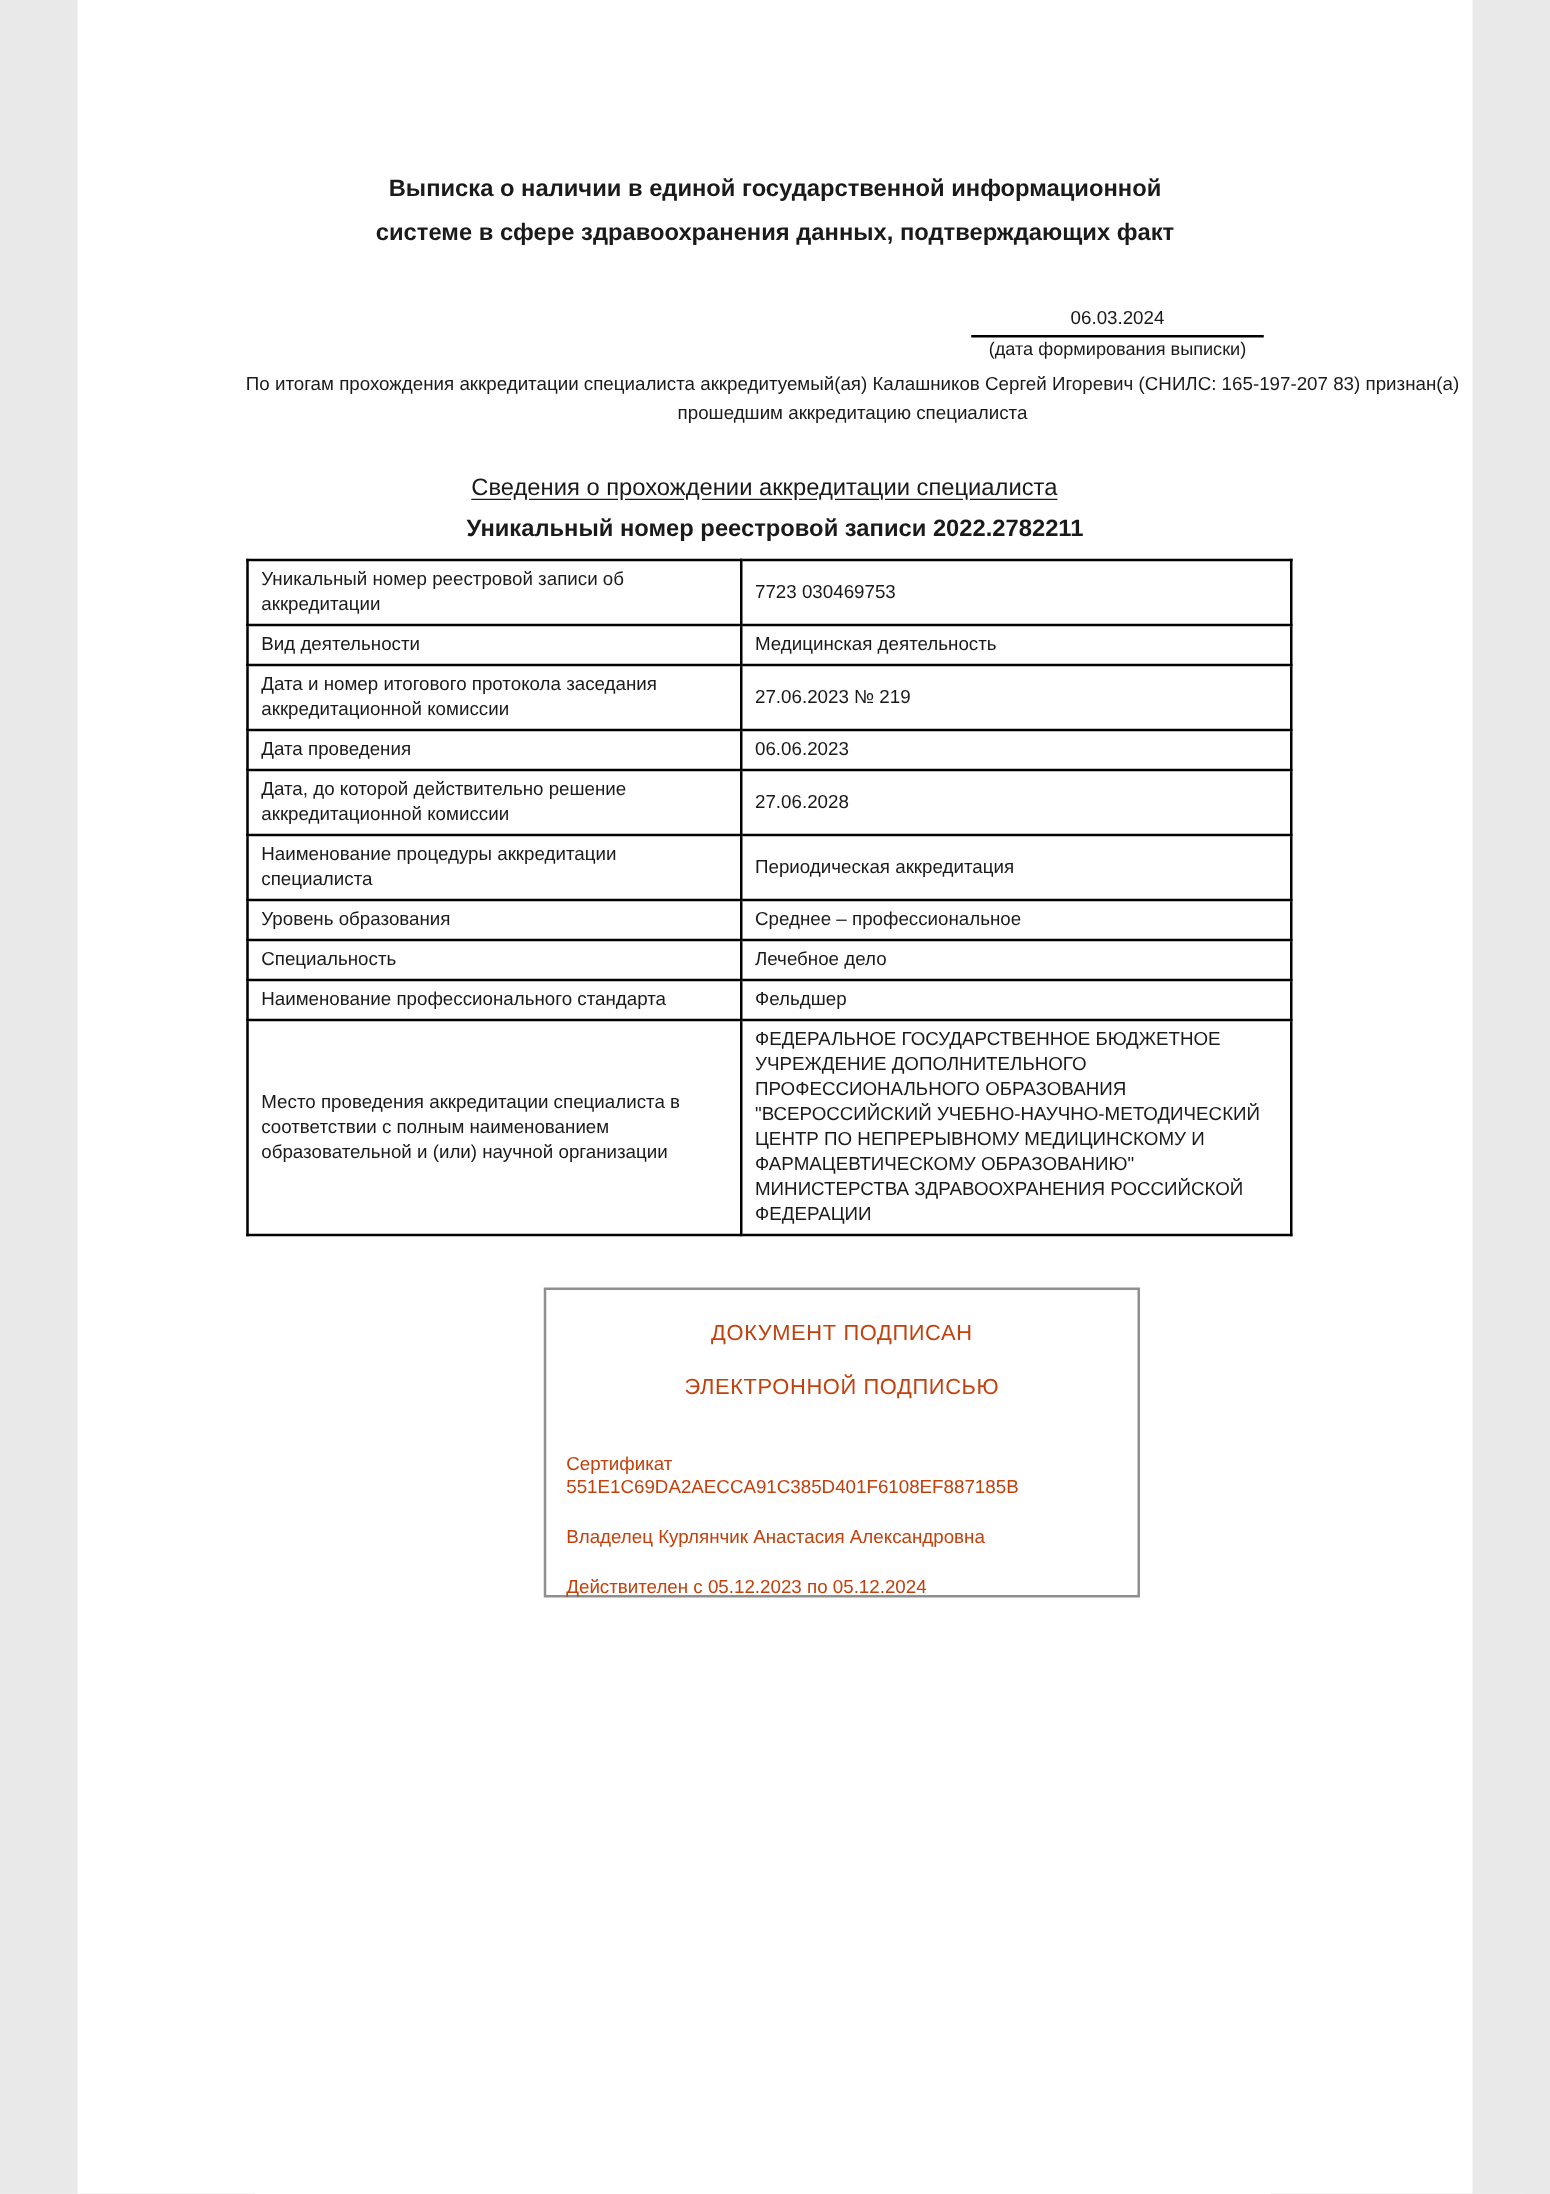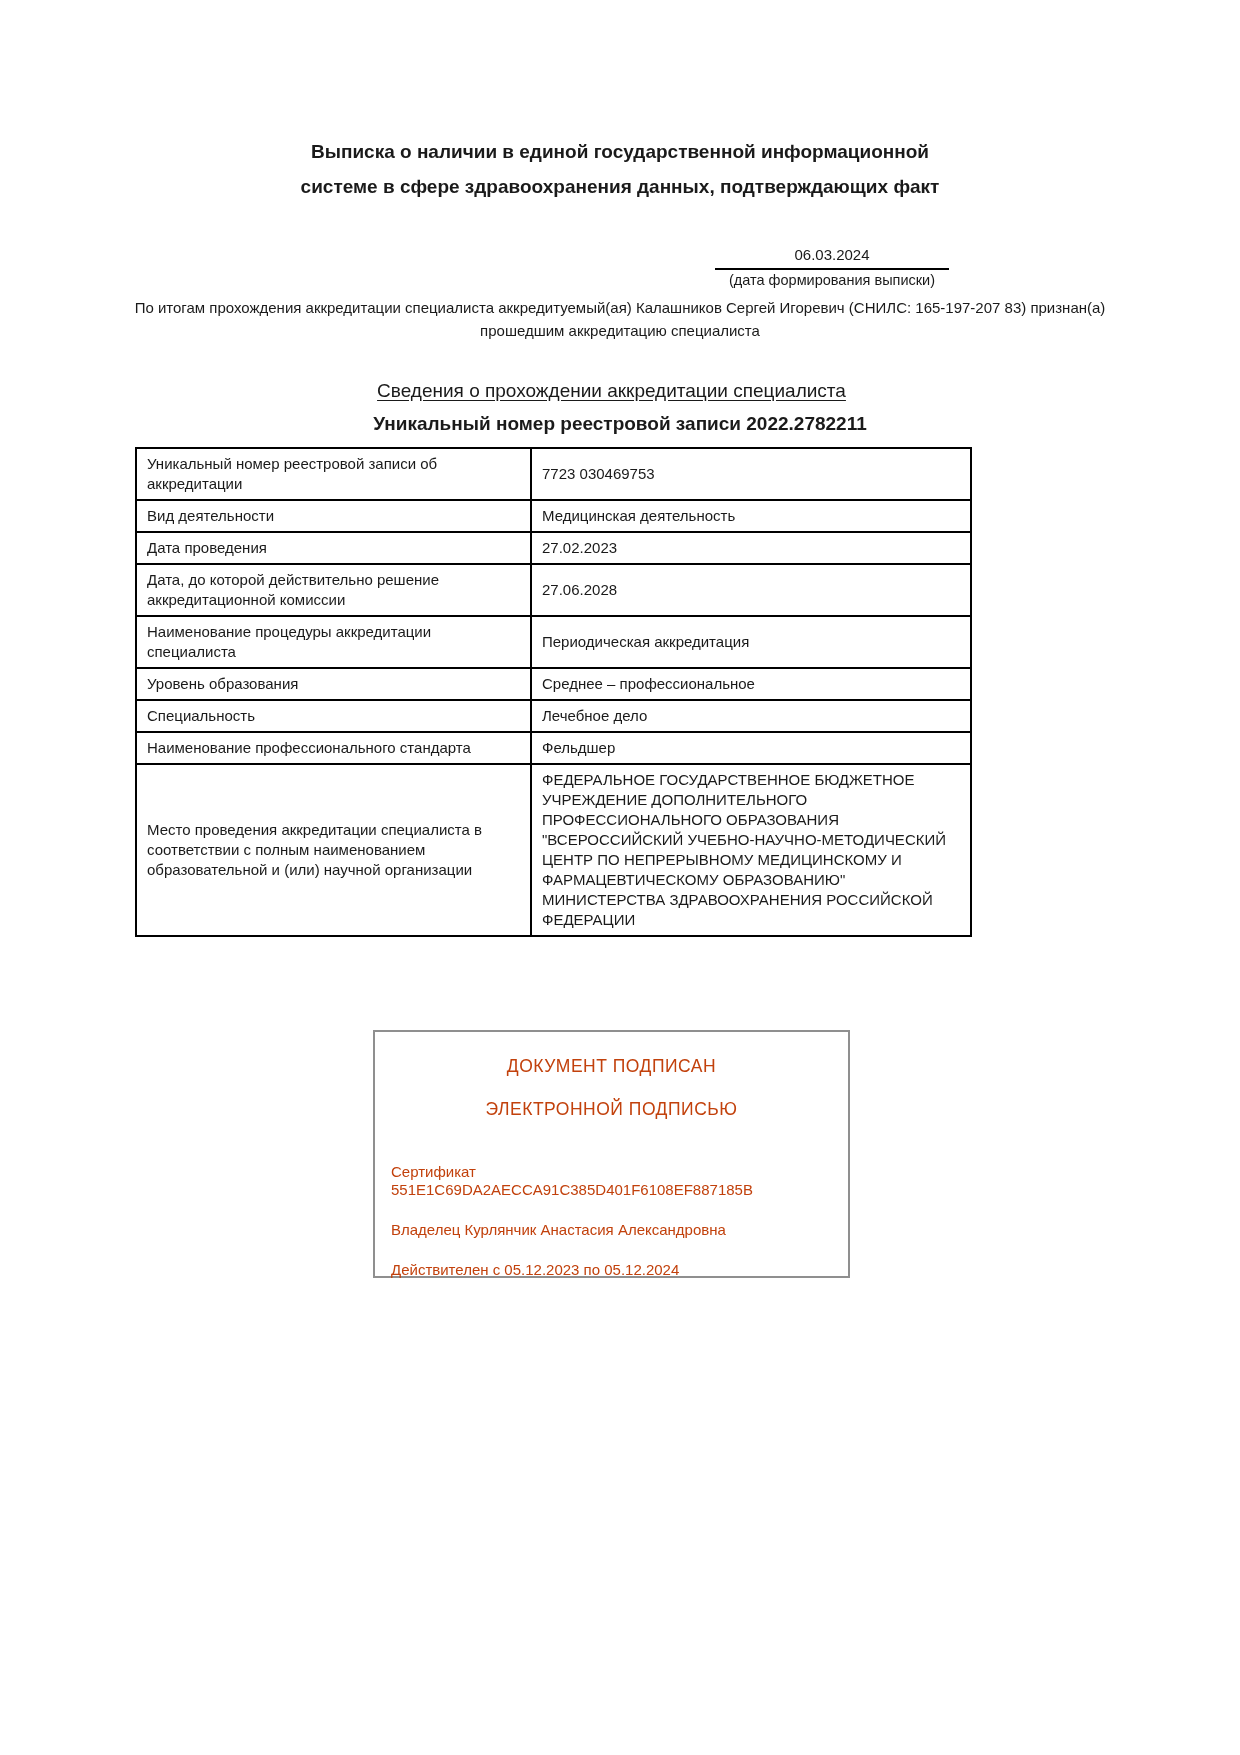--- a/index.html
+++ b/index.html
@@ -6,7 +6,7 @@
   html, body { background: #e9e9e9; }
   .page {
     position: relative;
-    width: 1240px;
+    width: 1116px;
     height: 1755px;
     margin: 0 auto;
     background: #ffffff;

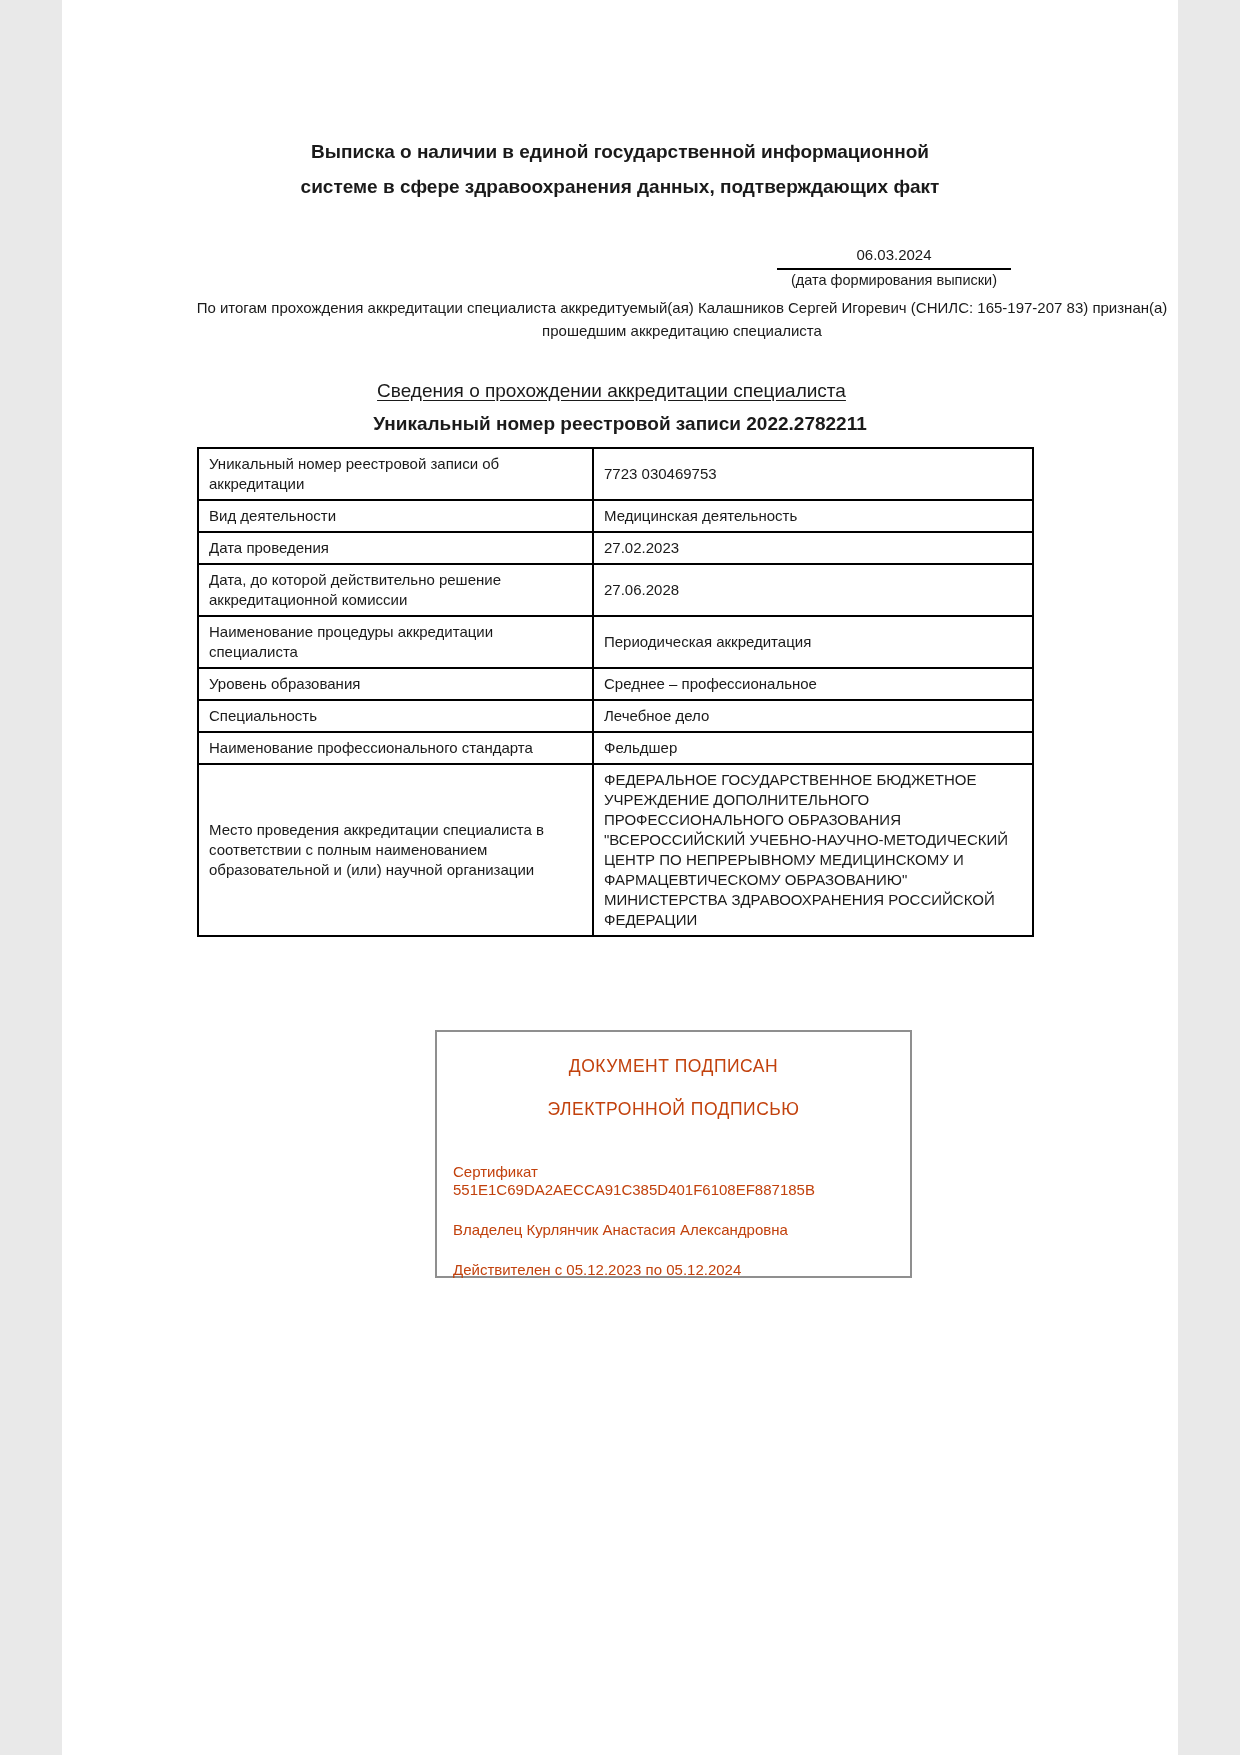--- a/index.html
+++ b/index.html
@@ -141,6 +141,10 @@
         <td class="value-cell">Медицинская деятельность</td>
       </tr>
       <tr>
+        <td class="label-cell">Дата и номер итогового протокола заседания аккредитационной комиссии</td>
+        <td class="value-cell">27.06.2023 № 219</td>
+      </tr>
+      <tr>
         <td class="label-cell">Дата проведения</td>
         <td class="value-cell">27.02.2023</td>
       </tr>

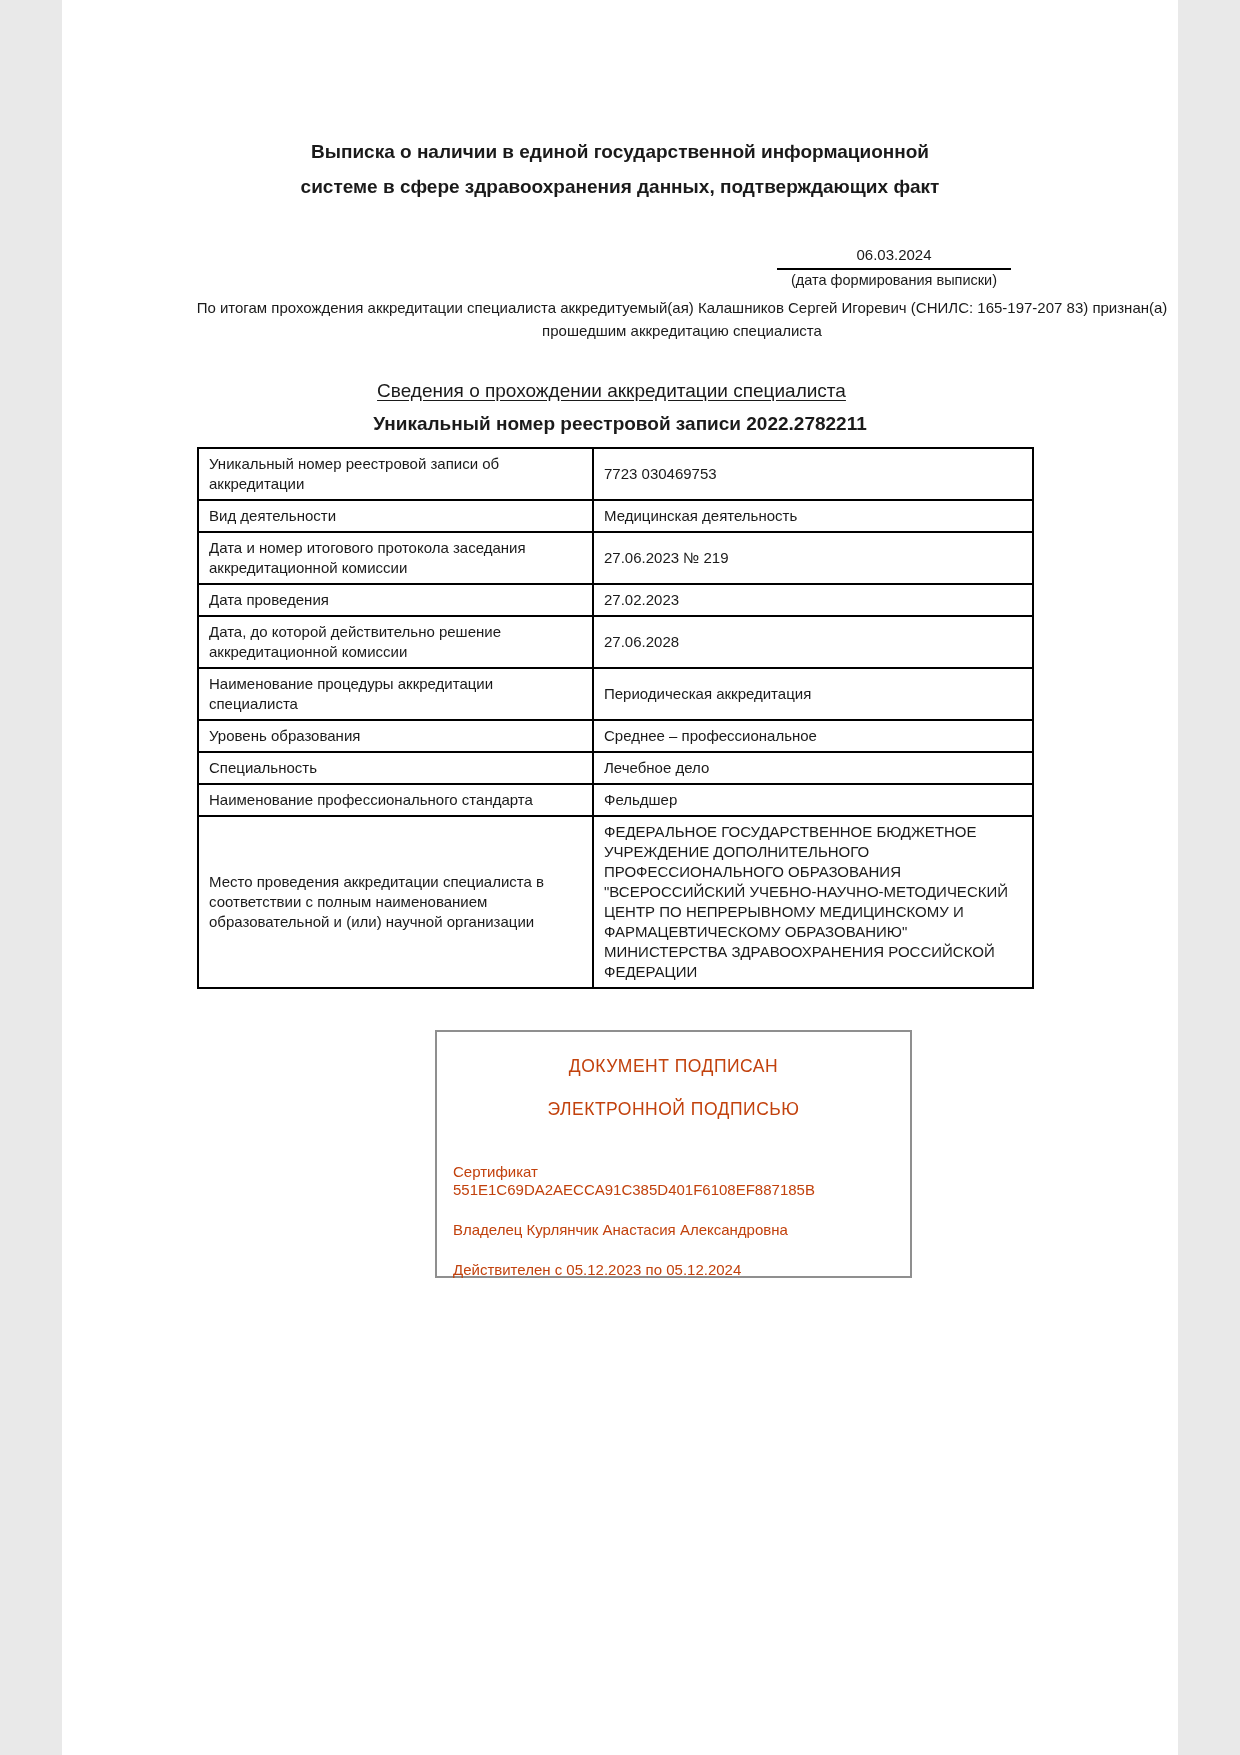--- a/index.html
+++ b/index.html
@@ -146,7 +146,7 @@
       </tr>
       <tr>
         <td class="label-cell">Дата проведения</td>
-        <td class="value-cell">27.02.2023</td>
+        <td class="value-cell">06.06.2023</td>
       </tr>
       <tr>
         <td class="label-cell">Дата, до которой действительно решение аккредитационной комиссии</td>

